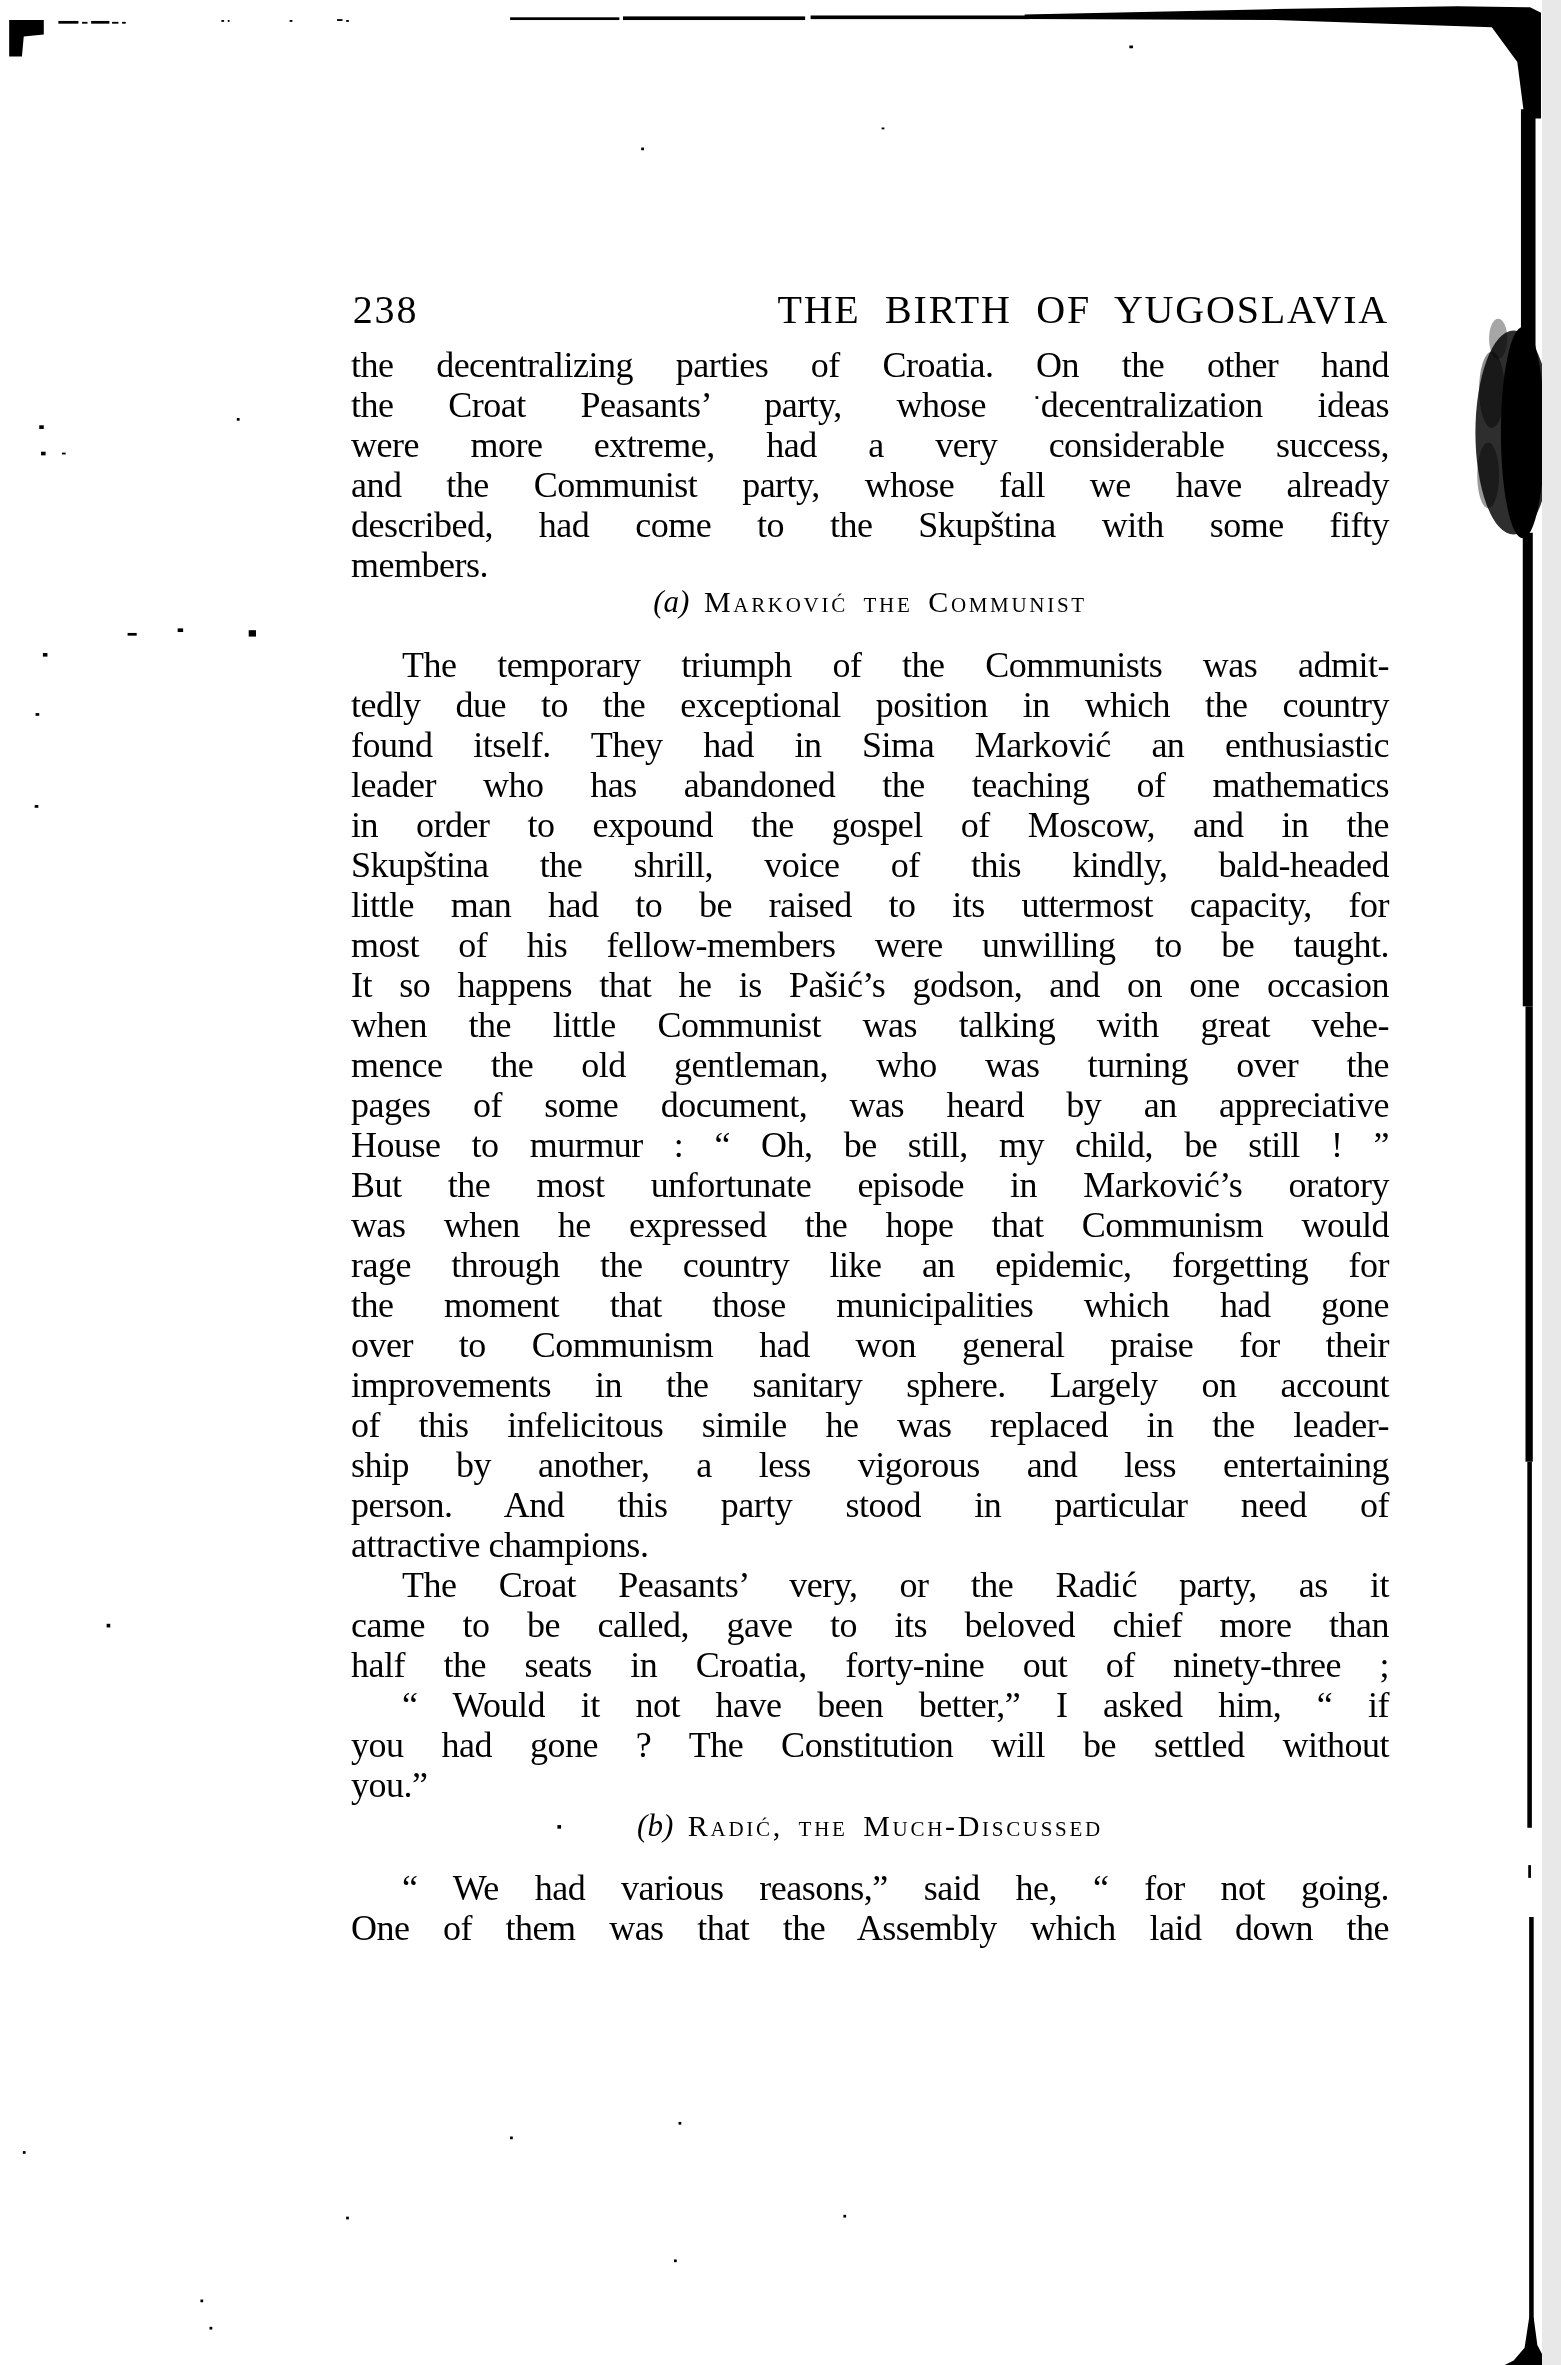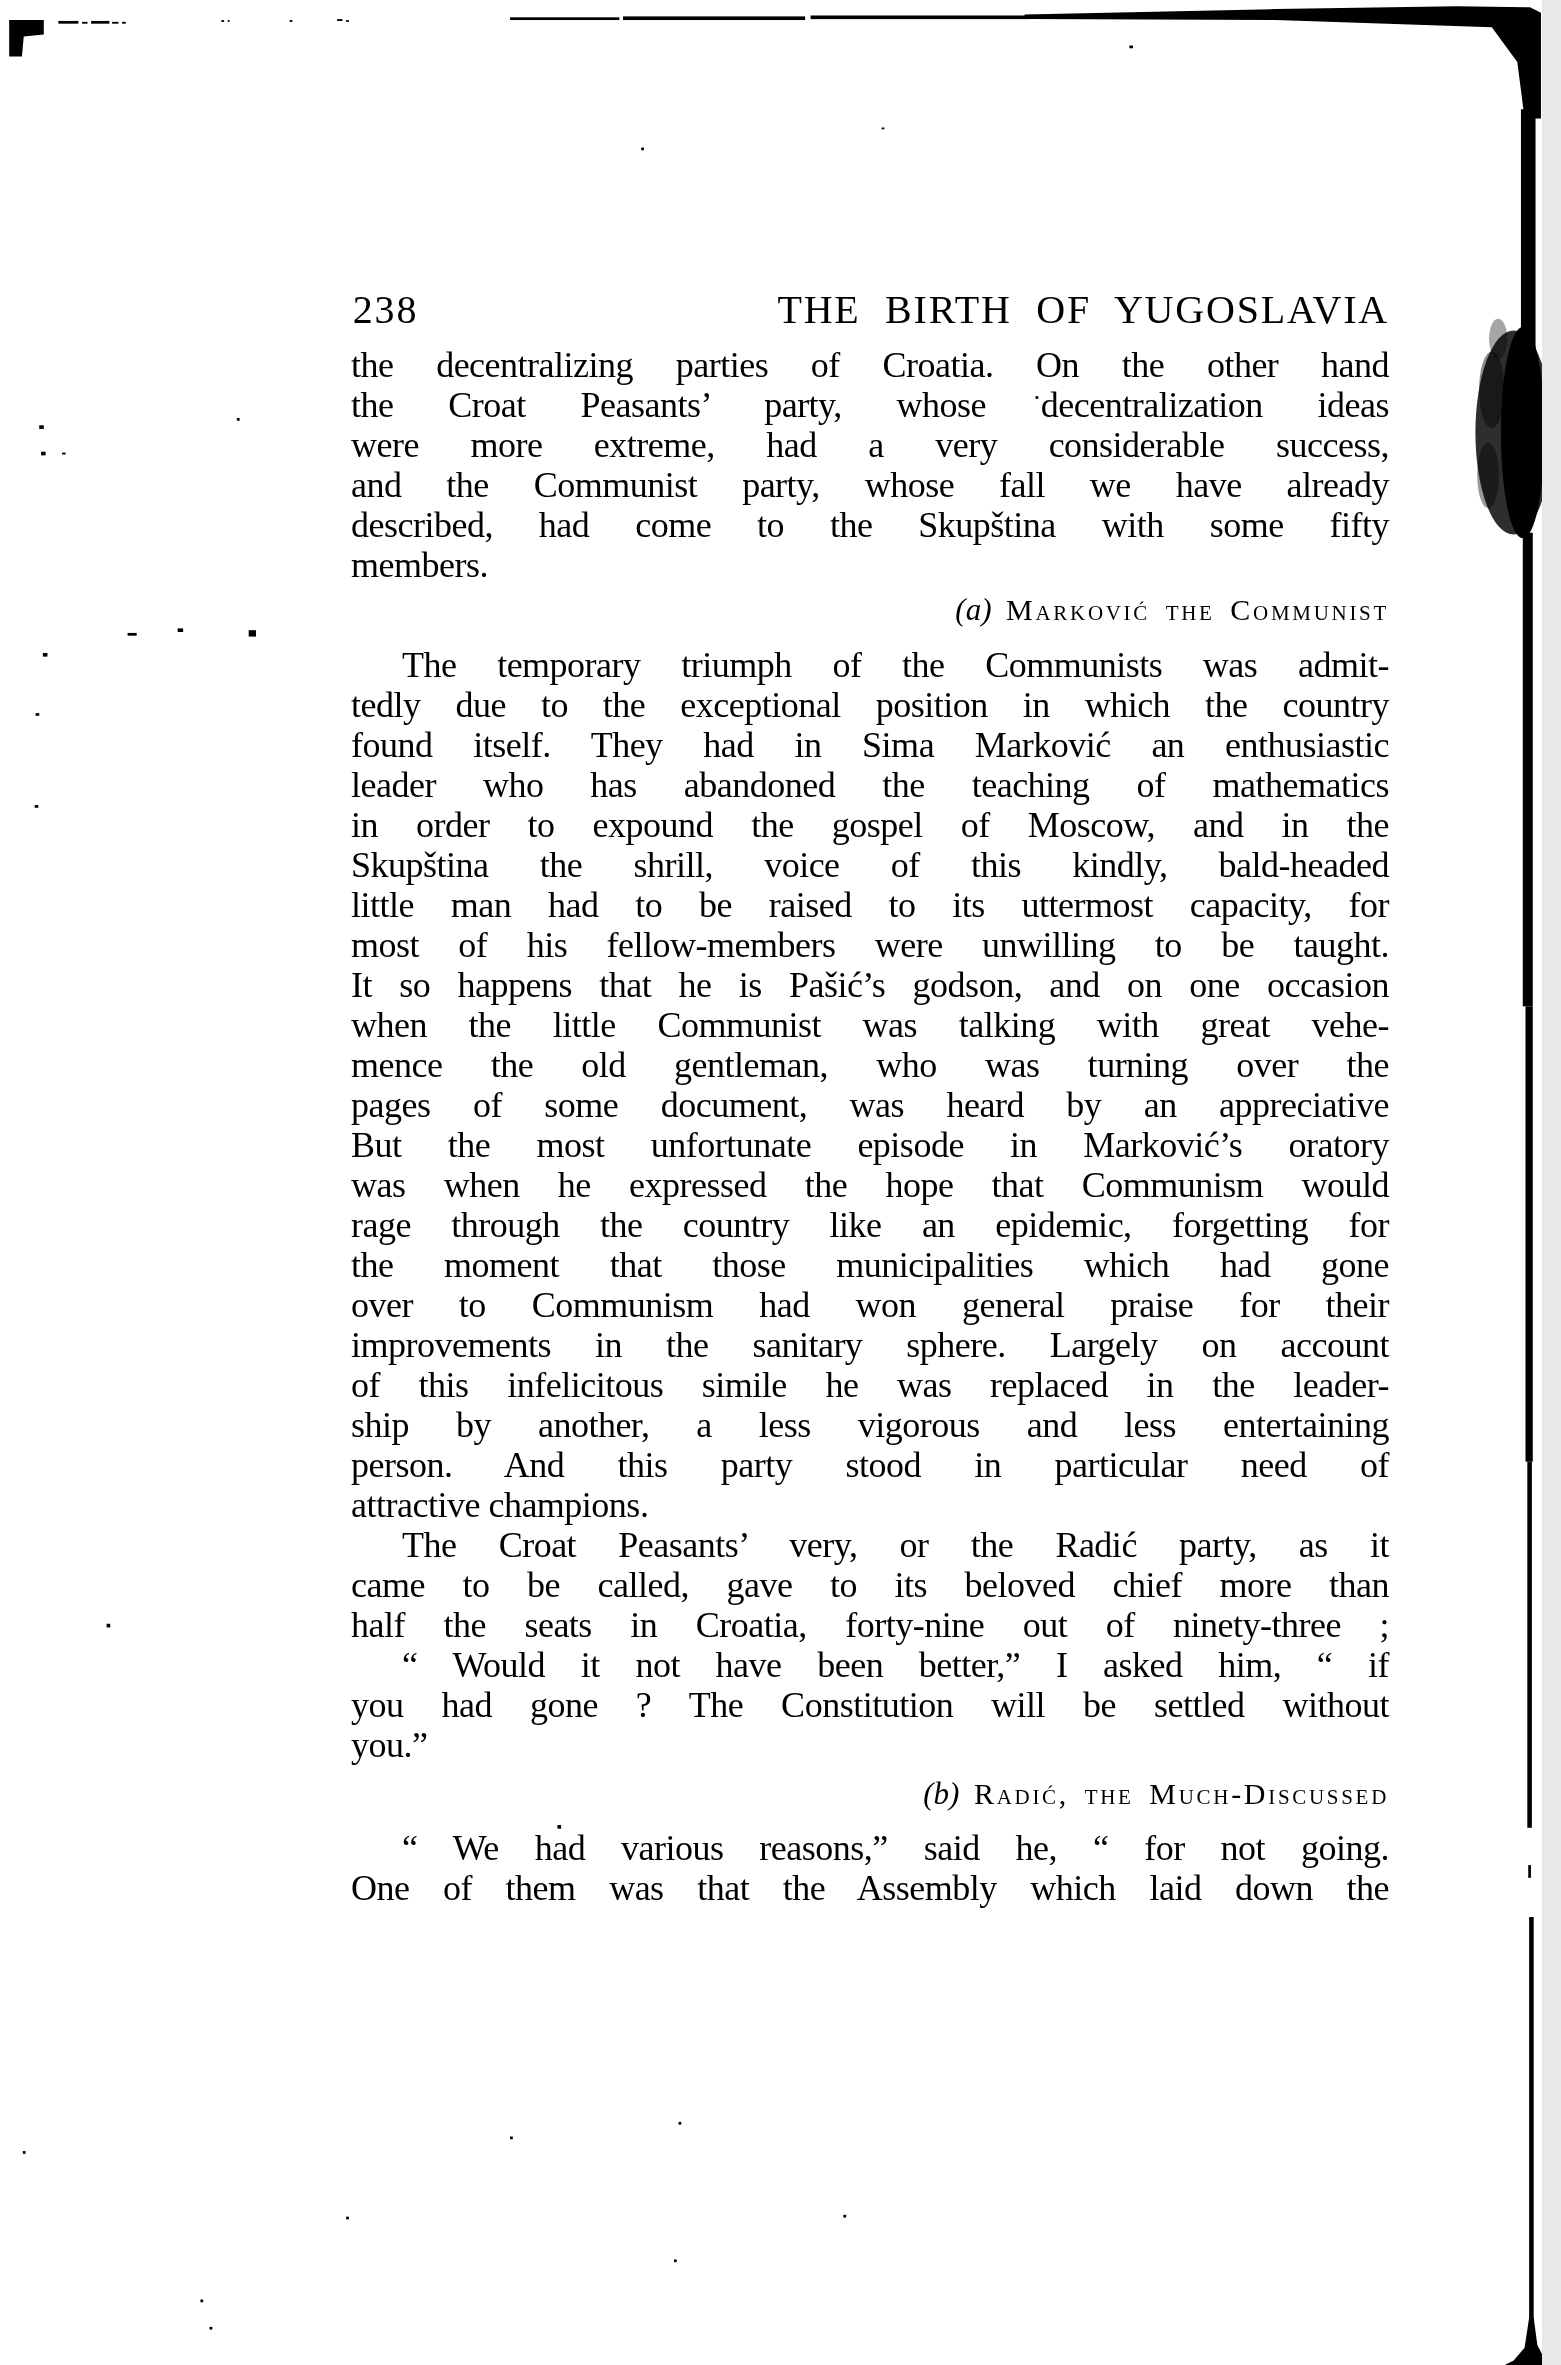--- a/index.html
+++ b/index.html
@@ -30,7 +30,7 @@
   .bline.lastline{text-align-last:left;}
   .bline.indent{text-indent:51px;}
   .sechead{
-    text-align:right;line-height:40px;height:40px;
+    text-align:center;line-height:24px;height:40px;
     margin-top:5.5px;
   }
   .sechead.hb{margin-top:9px;}

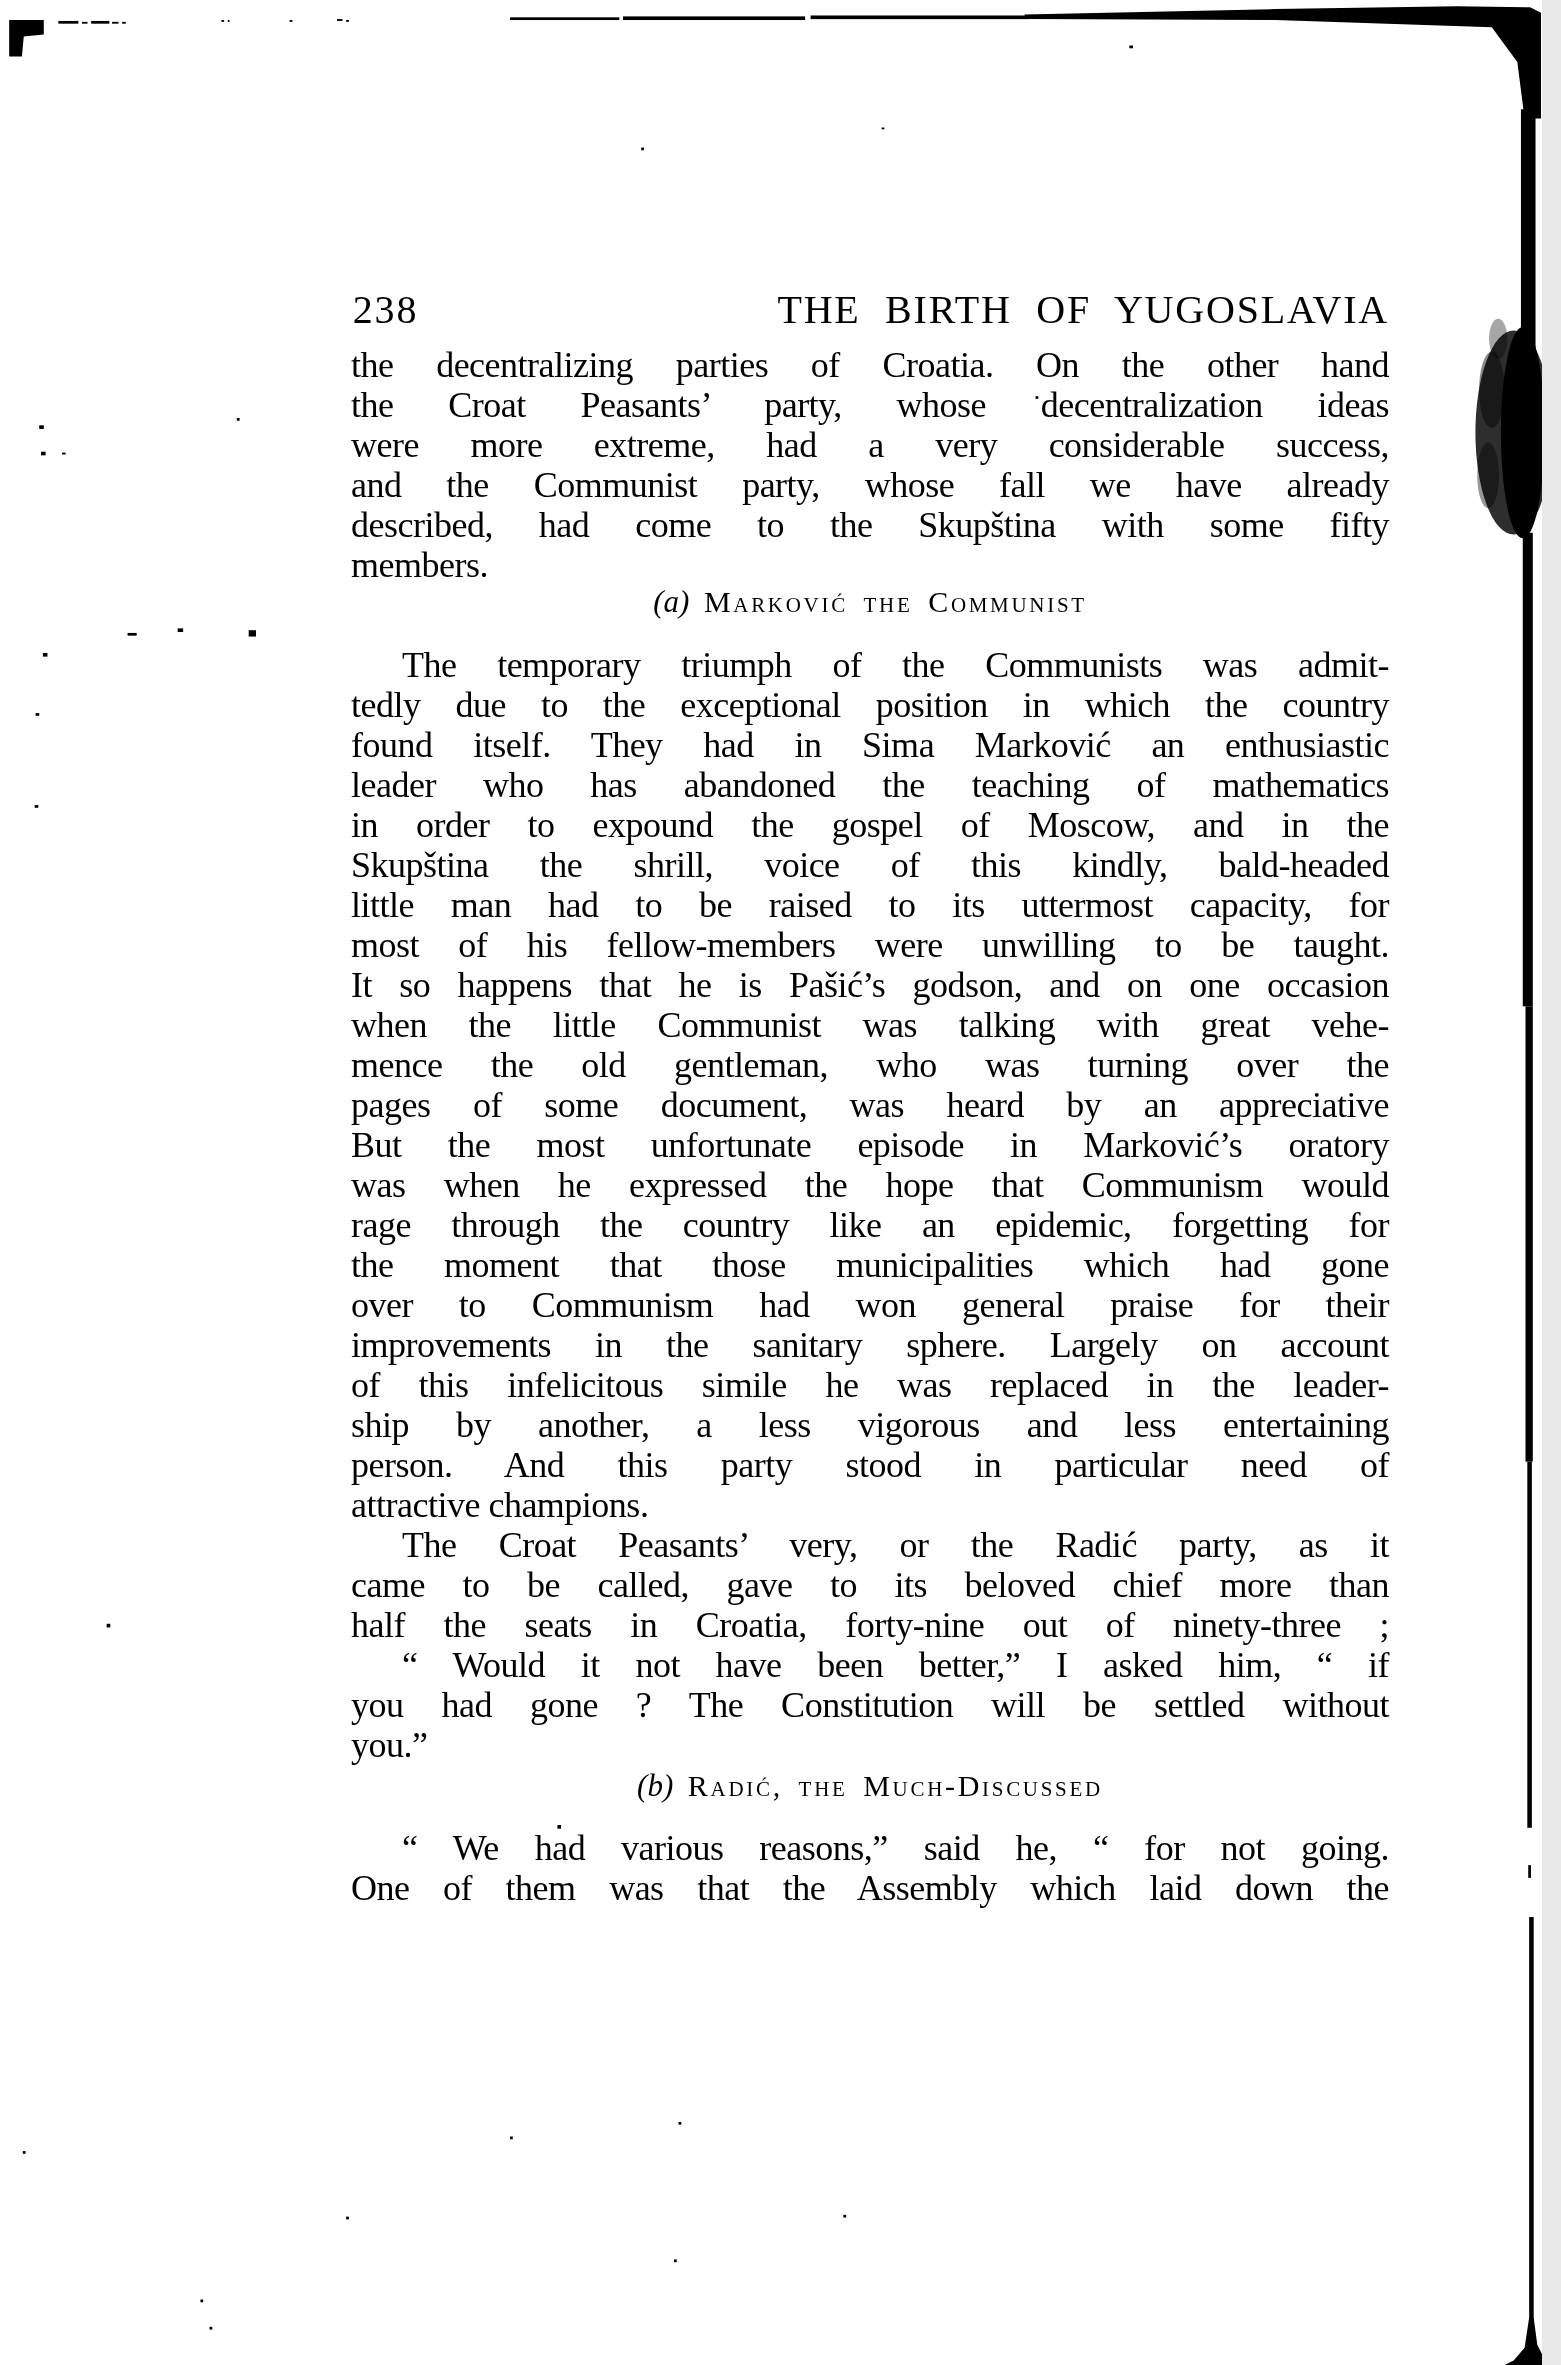--- a/index.html
+++ b/index.html
@@ -142,6 +142,7 @@
         <div class="bline">when the little Communist was talking with great vehe-</div>
         <div class="bline">mence the old gentleman, who was turning over the</div>
         <div class="bline">pages of some document, was heard by an appreciative</div>
+        <div class="bline">House to murmur :  “ Oh, be still, my child, be still ! ”</div>
         <div class="bline">But the most unfortunate episode in Marković’s oratory</div>
         <div class="bline">was when he expressed the hope that Communism would</div>
         <div class="bline">rage through the country like an epidemic, forgetting for</div>

